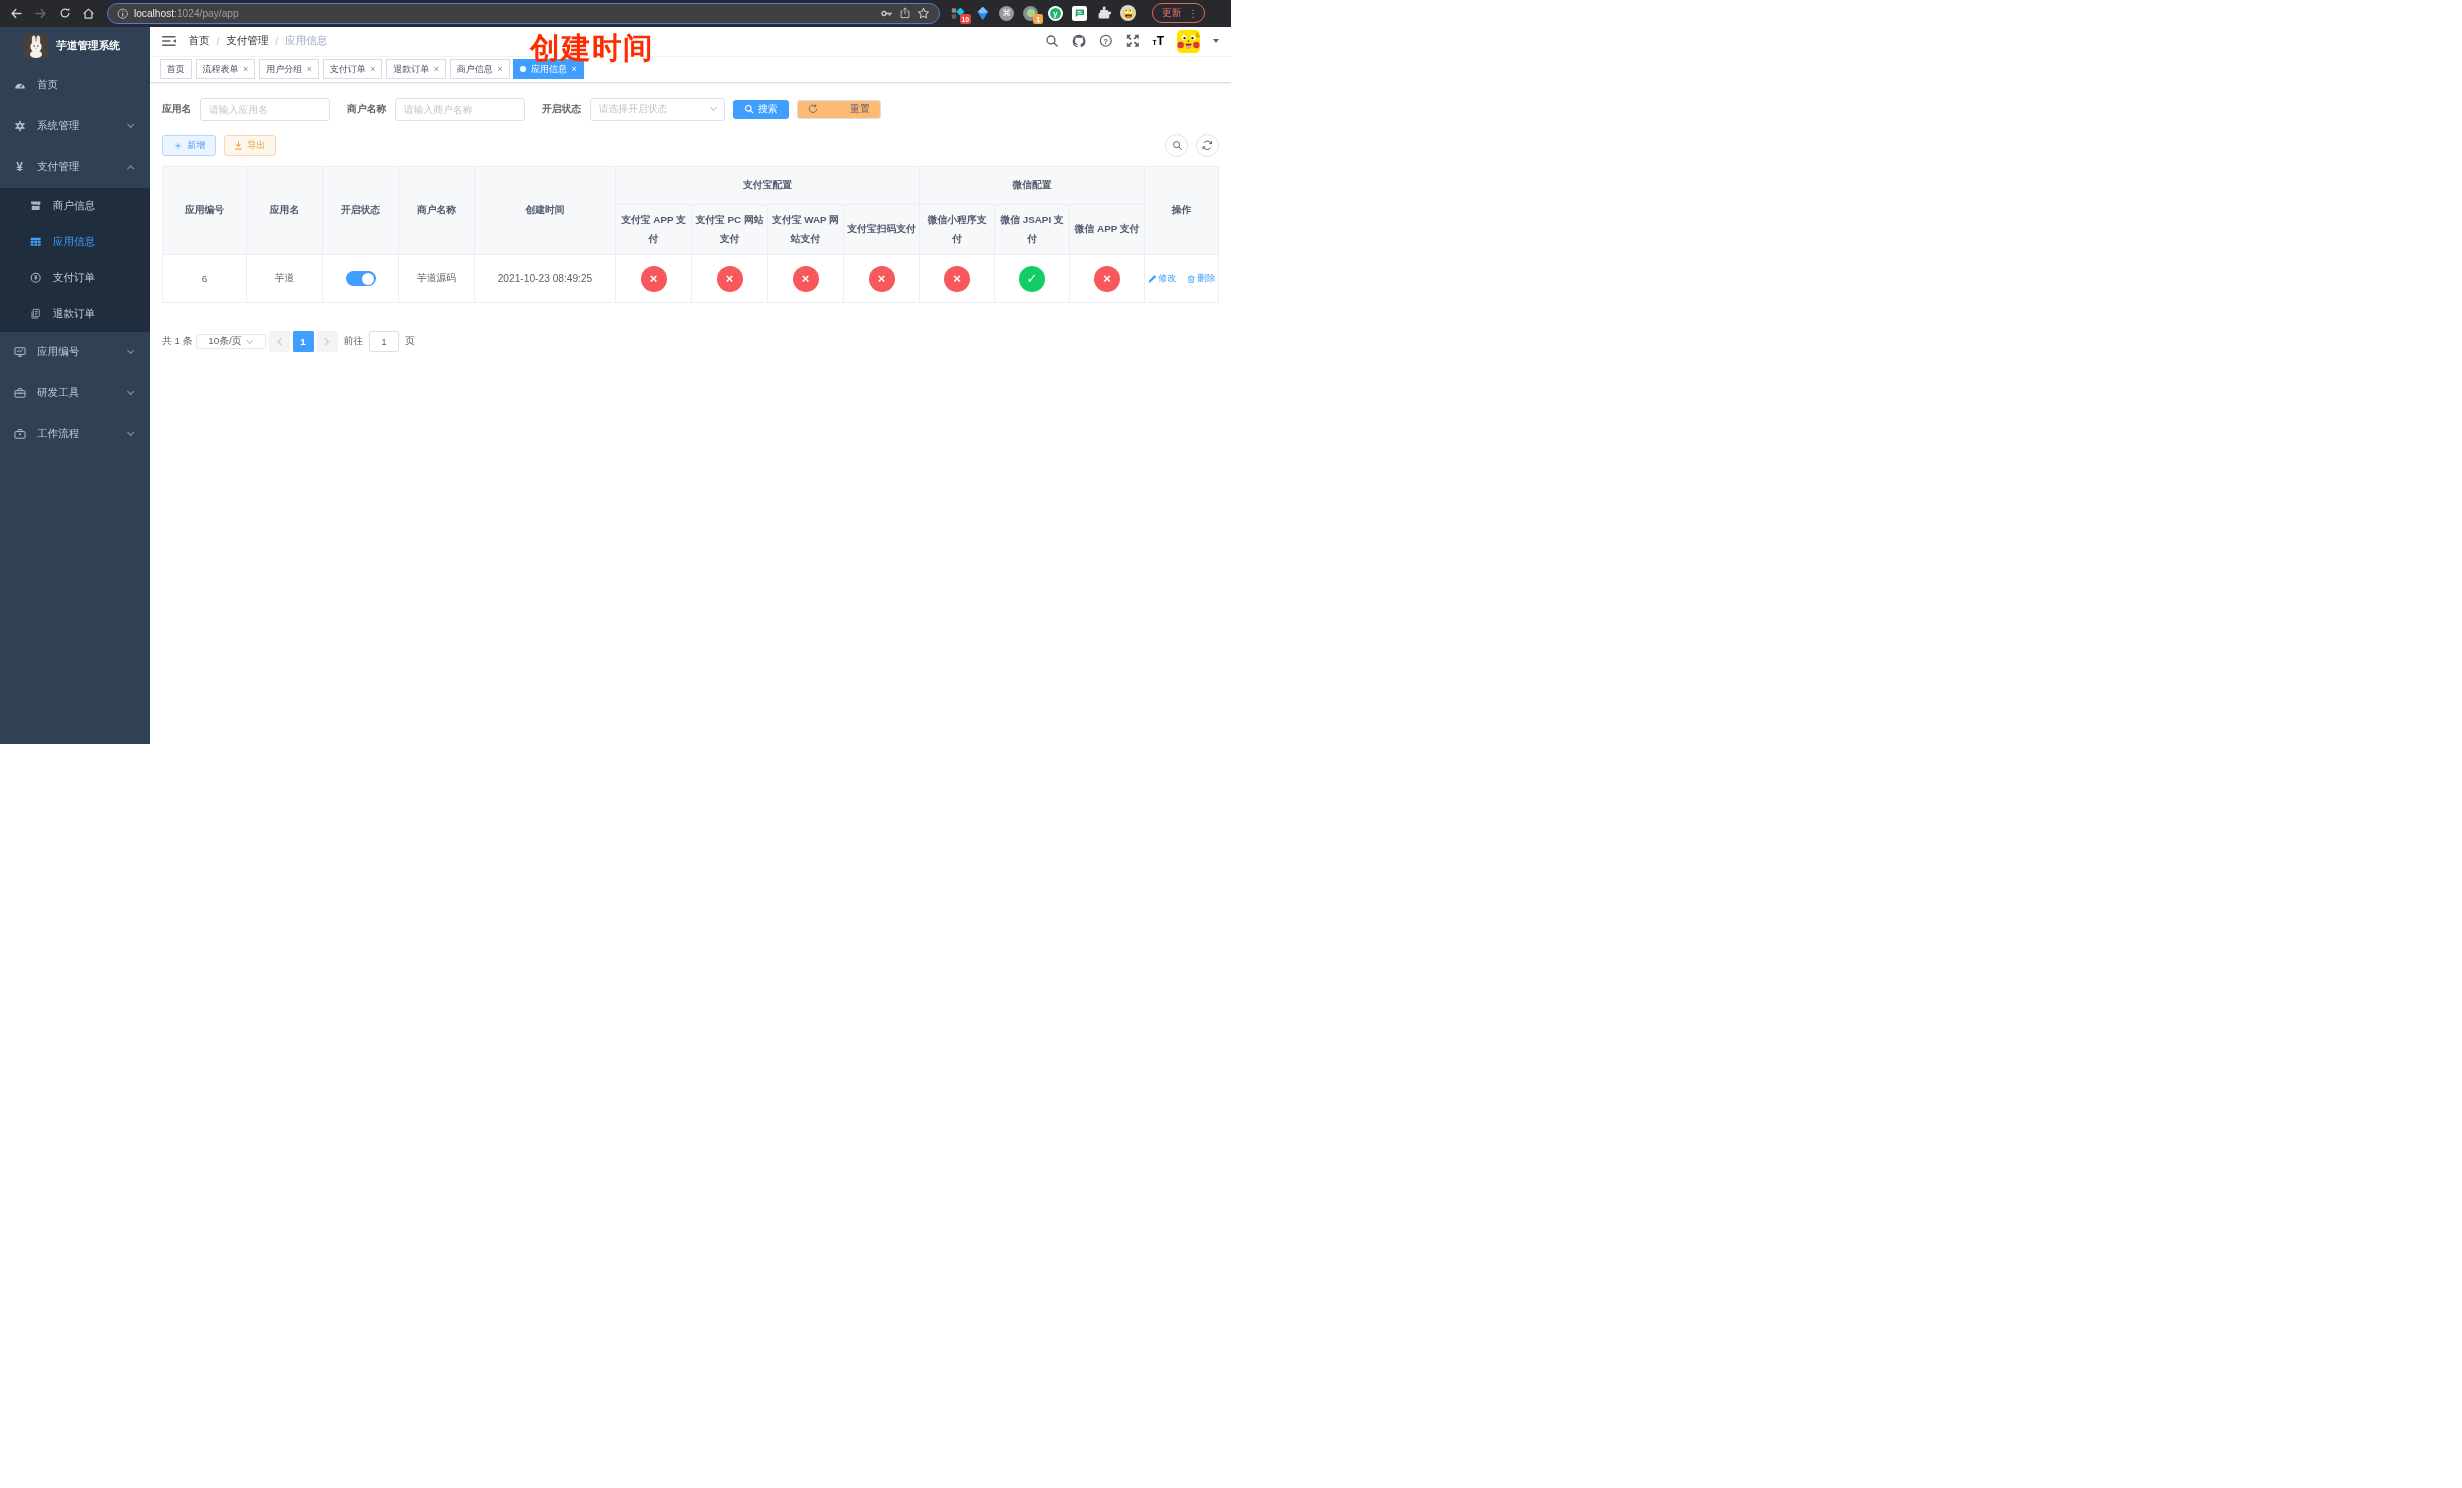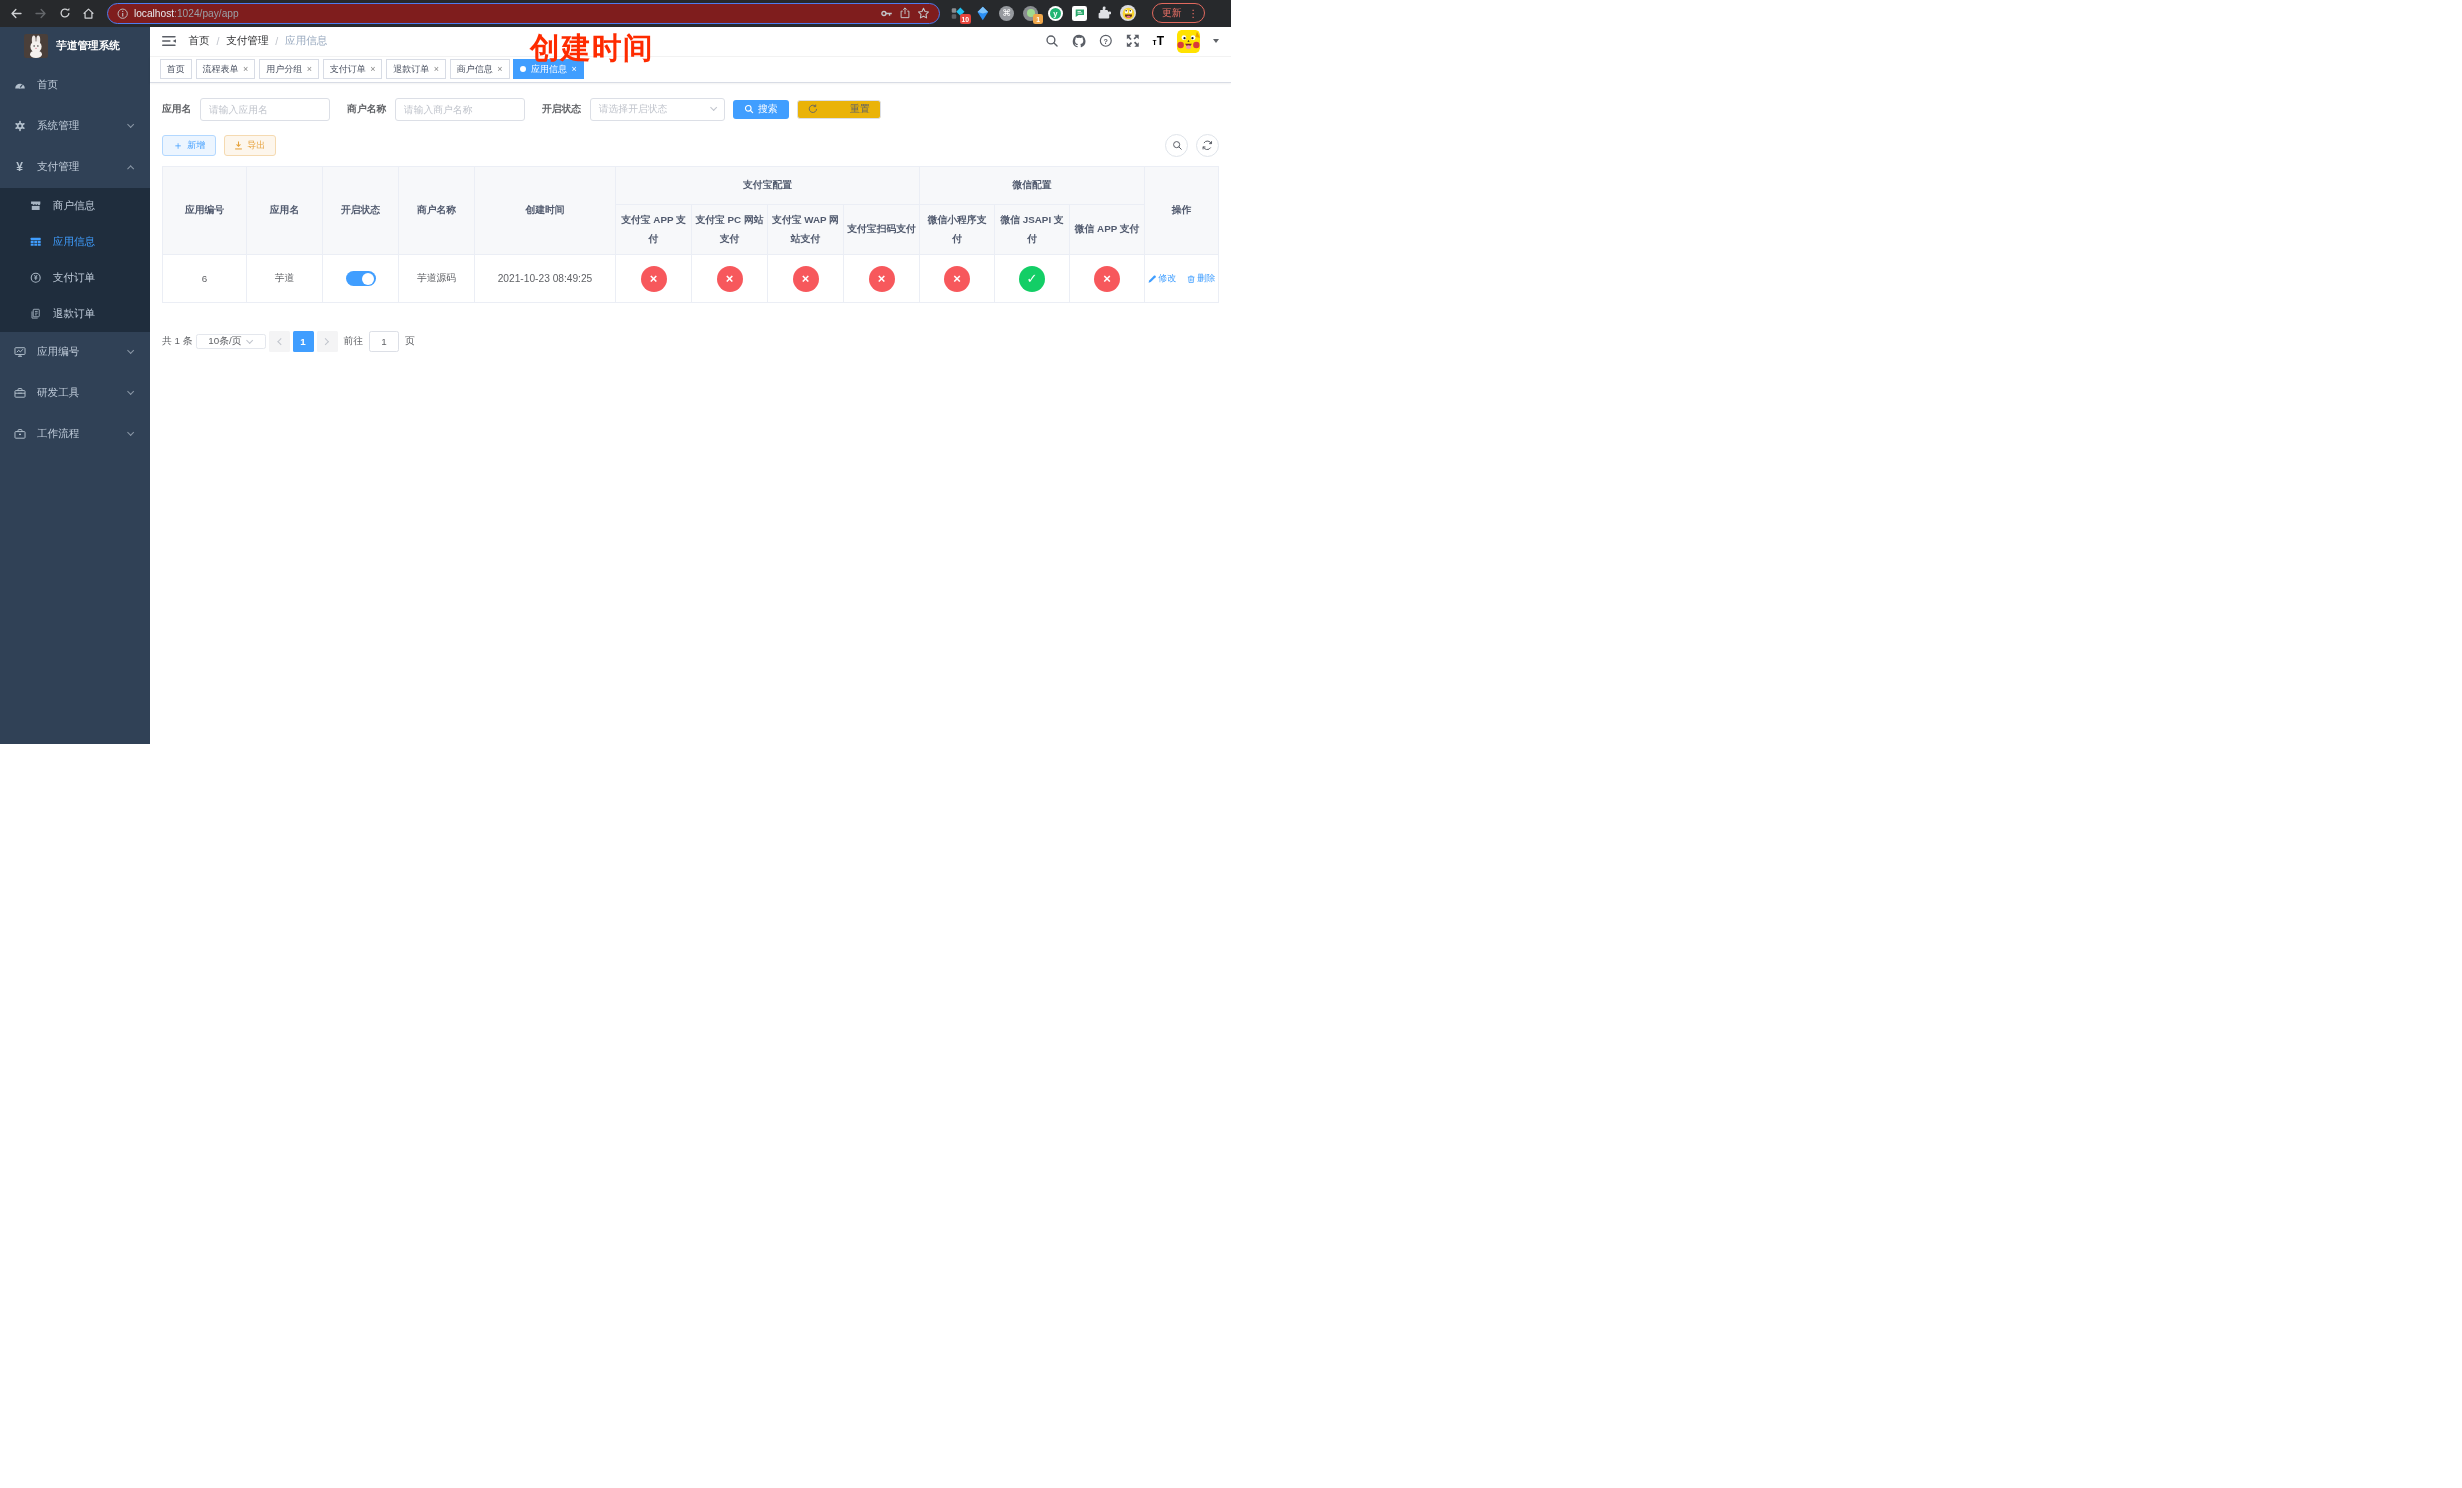--- a/index.html
+++ b/index.html
@@ -11,7 +11,7 @@
   .chrome { height:26.5px; background:#27292c; display:flex; align-items:center; padding:0 6px; gap:3px; }
   .cbtn { width:21px; height:21px; display:flex; align-items:center; justify-content:center; color:#cfd1d4; flex:0 0 auto; }
   .cbtn.dim { color:#64676b; }
-  .urlbar { flex:0 0 auto; width:833px; height:21px; margin-left:4.5px; background:#7f1d1d; border:1.5px solid #4e7cf0; border-radius:11.4px; display:flex; align-items:center; padding:0 9px; gap:6px; }
+  .urlbar { flex:0 0 auto; width:833px; height:21px; margin-left:4.5px; background:#404040; border:1.5px solid #4e7cf0; border-radius:11.4px; display:flex; align-items:center; padding:0 9px; gap:6px; }
   .url-text { color:#e8eaed; font-size:10.2px; white-space:nowrap; }
   .url-text .path { color:#9aa0a6; }
   .url-spacer { flex:1; }

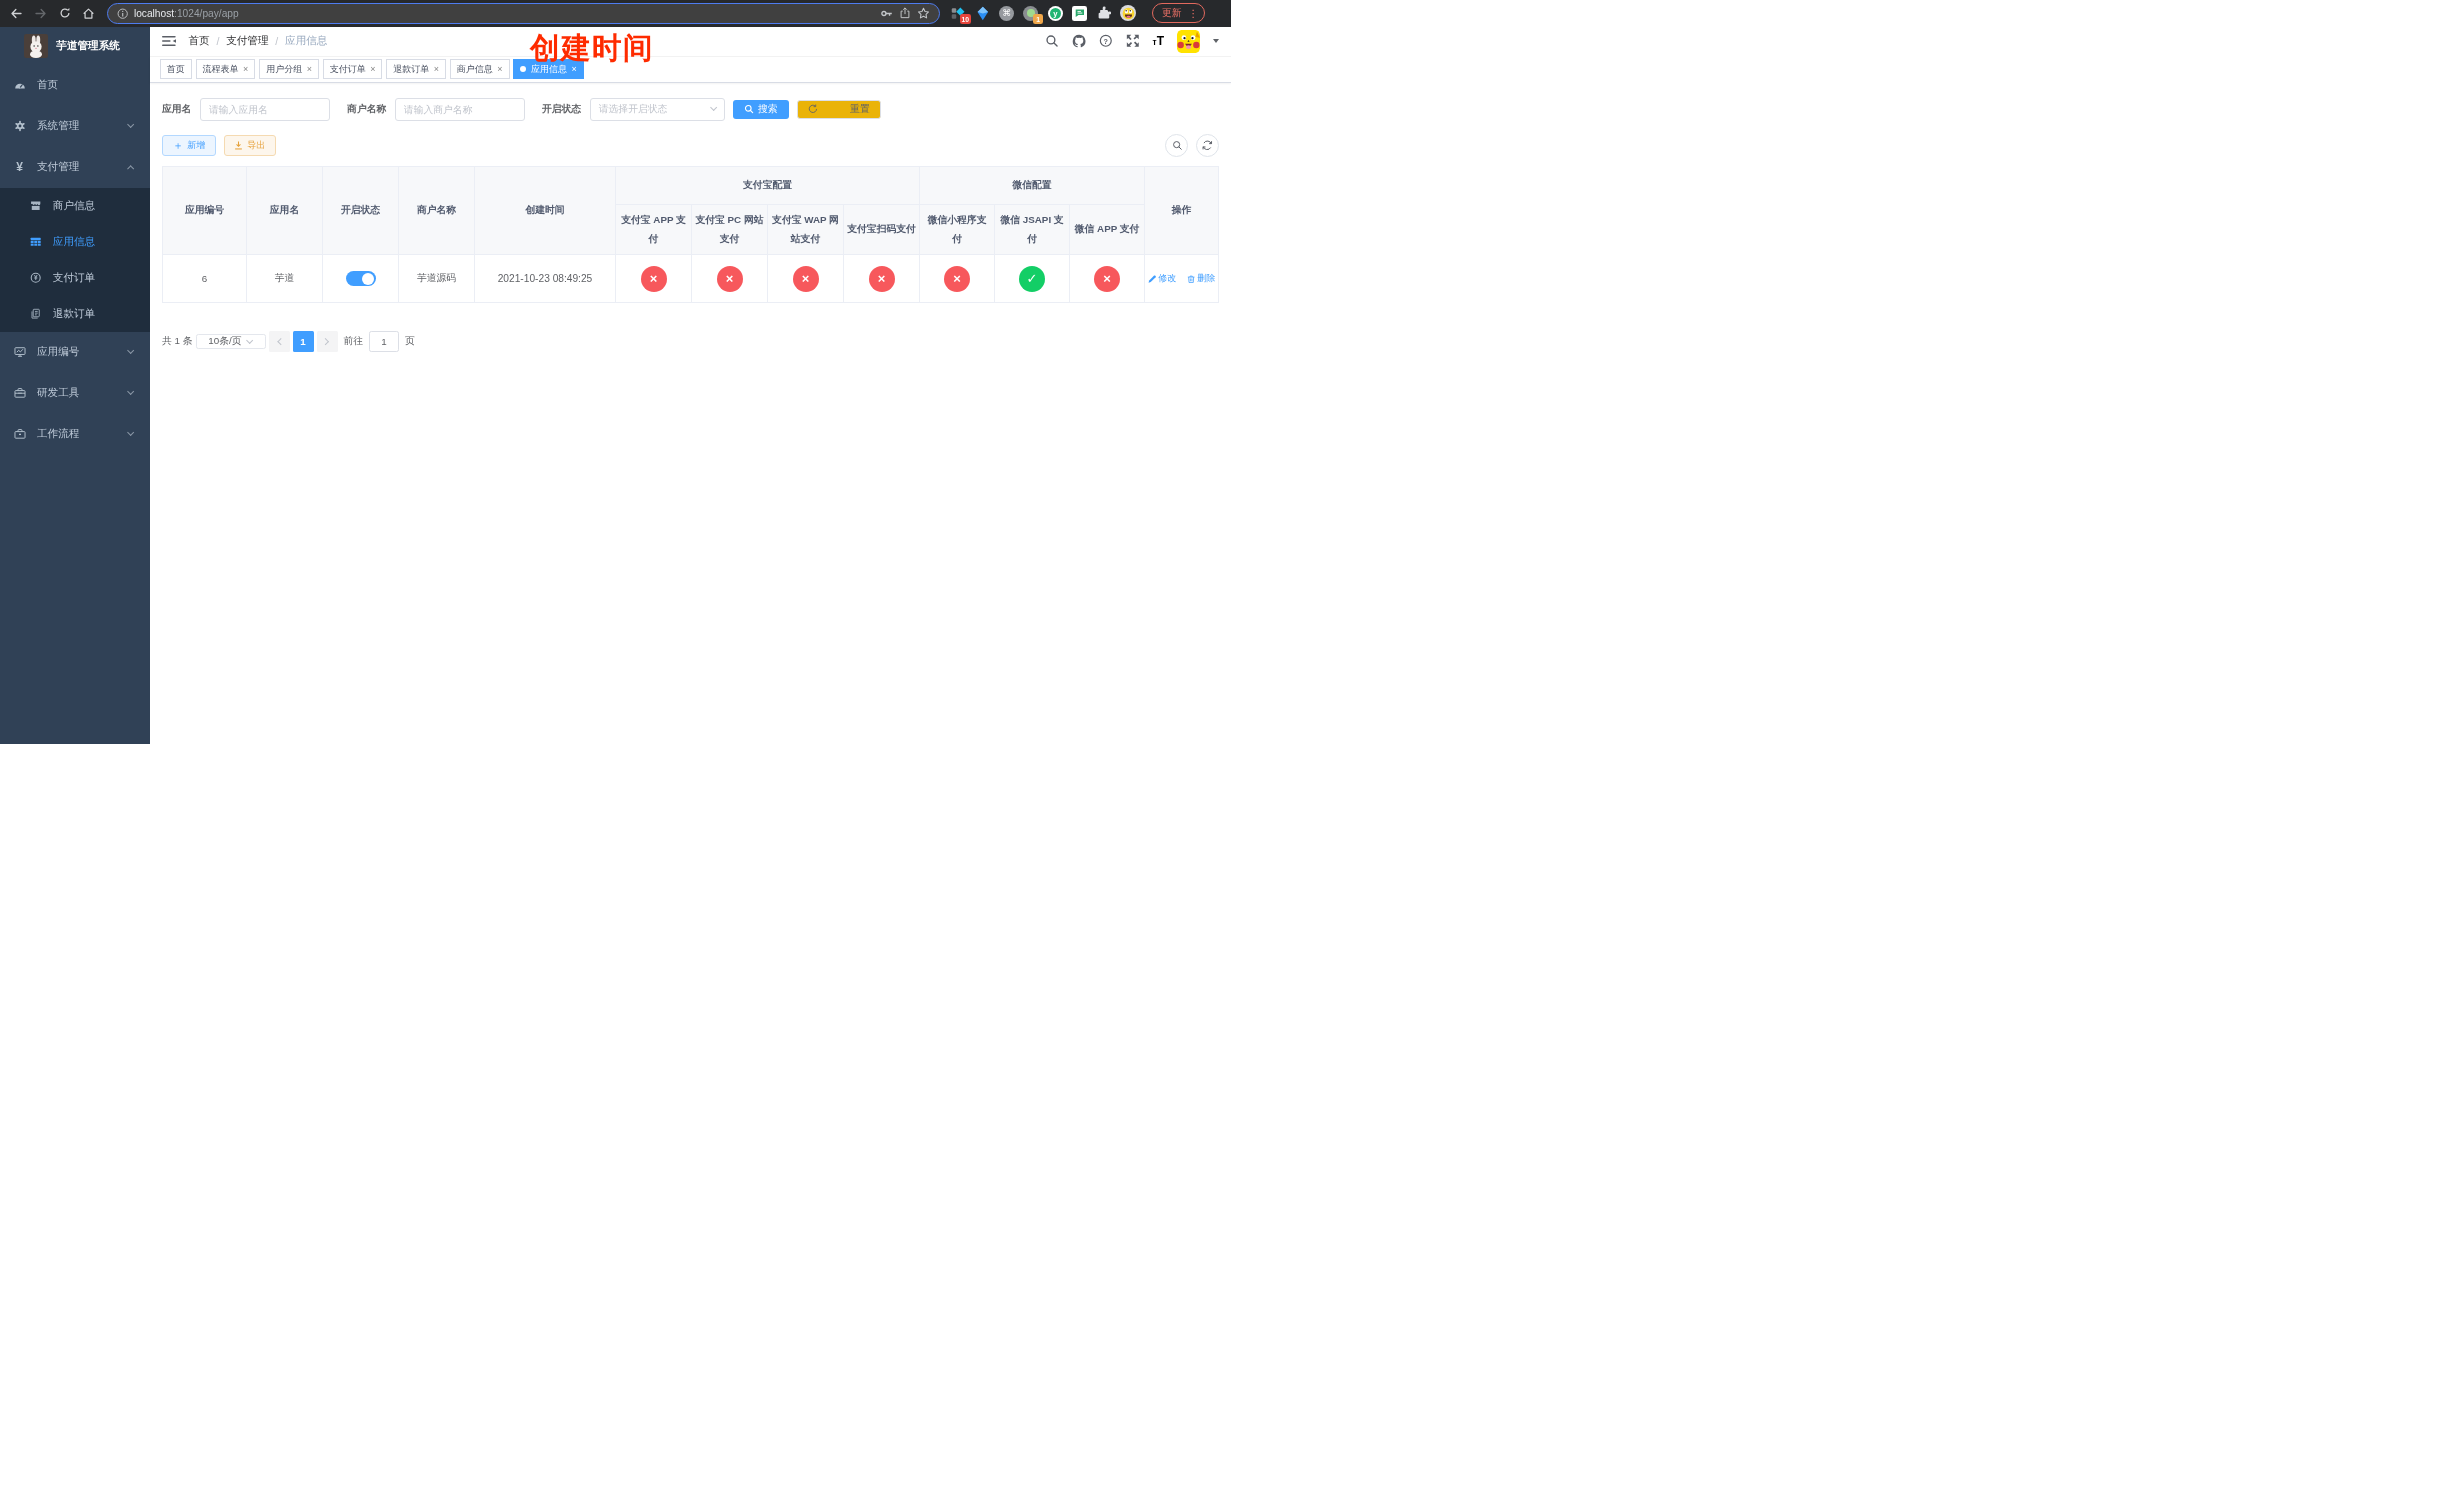--- a/index.html
+++ b/index.html
@@ -81,7 +81,7 @@
   .sel-caret { width:5.3px; height:5.3px; border-right:1px solid #c0c4cc; border-bottom:1px solid #c0c4cc; transform:rotate(45deg); margin-top:-2.3px; }
   .btn { height:19px; border-radius:3px; display:flex; align-items:center; justify-content:center; gap:3.8px; font-size:9.8px; cursor:pointer; border:0.8px solid transparent; padding:0 10.6px; }
   .btn-primary { background:#409eff; color:#fff; margin-left:7.6px; }
-  .btn-plain { background:#eab308; border-color:#dcdfe6; color:#606266; margin-left:7.6px;gap:32px; }
+  .btn-plain { background:#fdba74; border-color:#dcdfe6; color:#606266; margin-left:7.6px;gap:32px; }
 
   .action-row { display:flex; align-items:center; margin-top:13.6px; }
   .btn-sm { height:21px; font-size:9px; padding:0 9.8px; }

